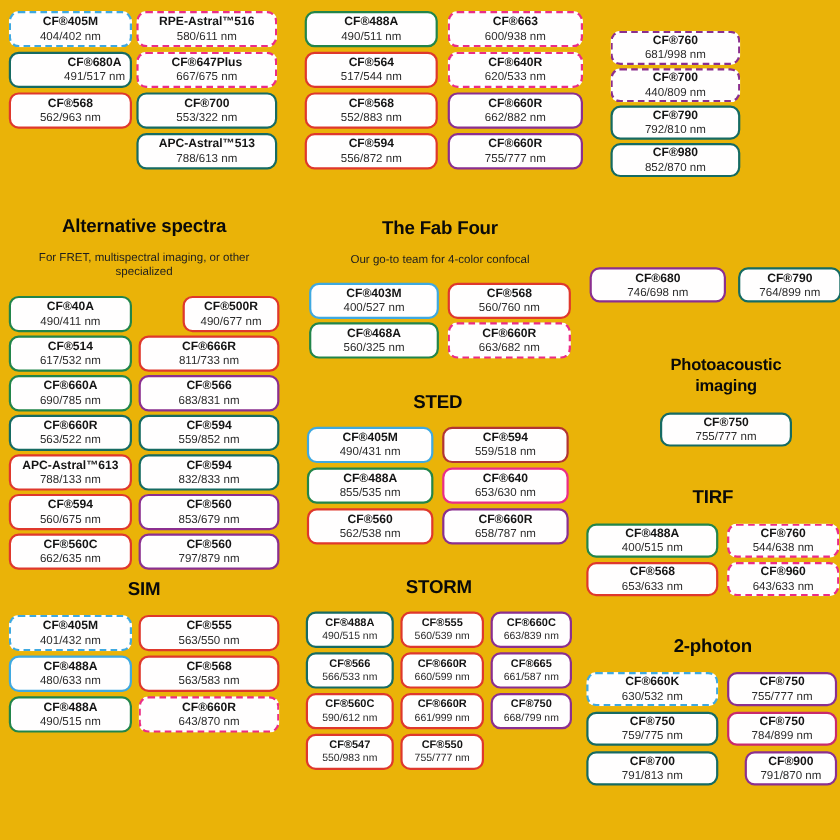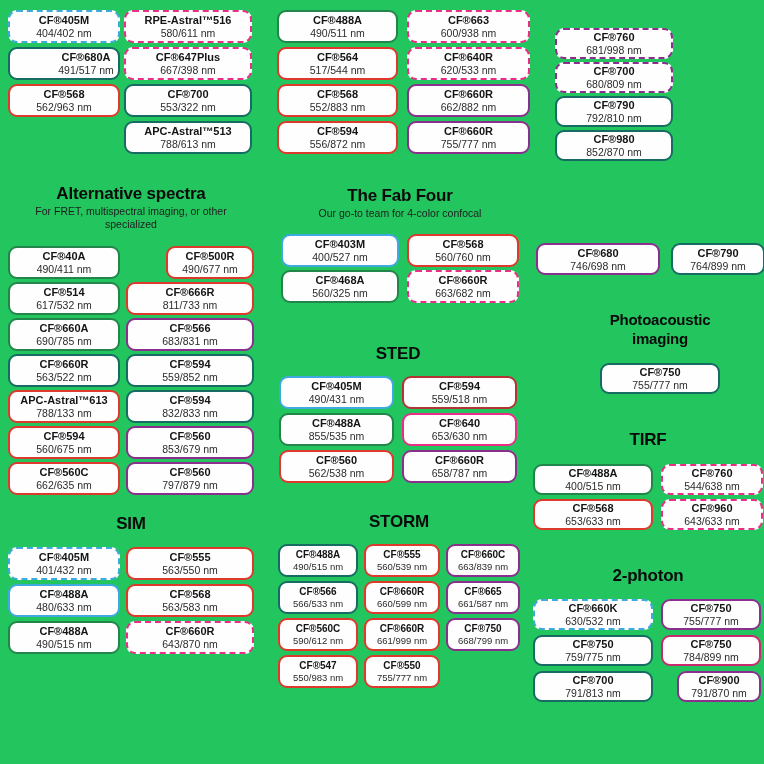--- a/index.html
+++ b/index.html
@@ -6,7 +6,7 @@
   #canvas{
     position:relative;
     width:764px;height:764px;
-    background:#22c55e;
+    background:#eab308;
     font-family:"Liberation Sans", sans-serif;
     overflow:hidden;
   }

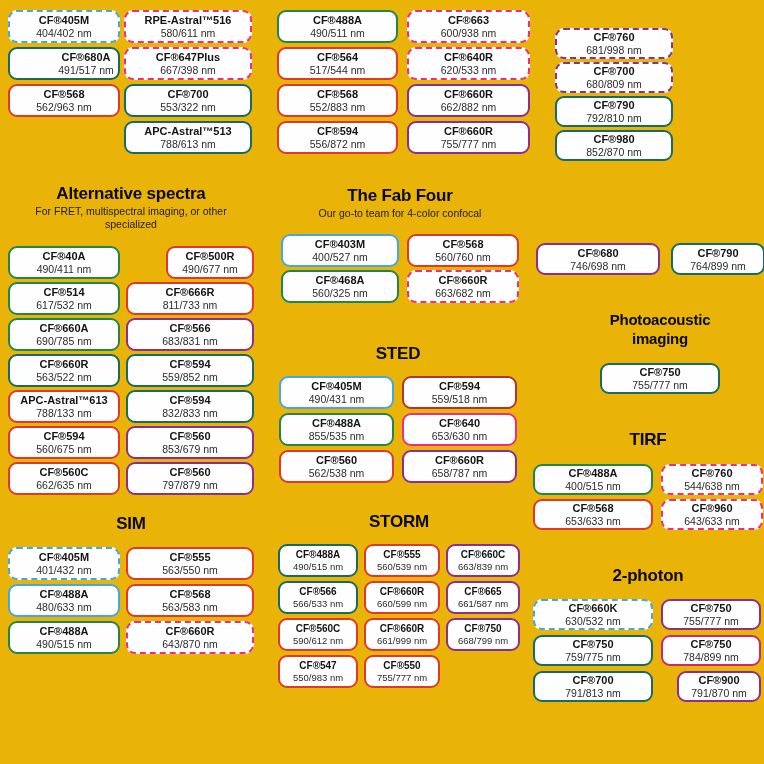--- a/index.html
+++ b/index.html
@@ -105,7 +105,7 @@
         </div>
         <div class="pill dashed" style="border-color: rgb(235, 45, 135);">
           <div class="pname">CF®647Plus</div>
-          <div class="pval">667/398 nm</div>
+          <div class="pval">667/675 nm</div>
         </div>
         <div class="pill" style="border-color: rgb(22, 107, 98);">
           <div class="pname">CF®700</div>

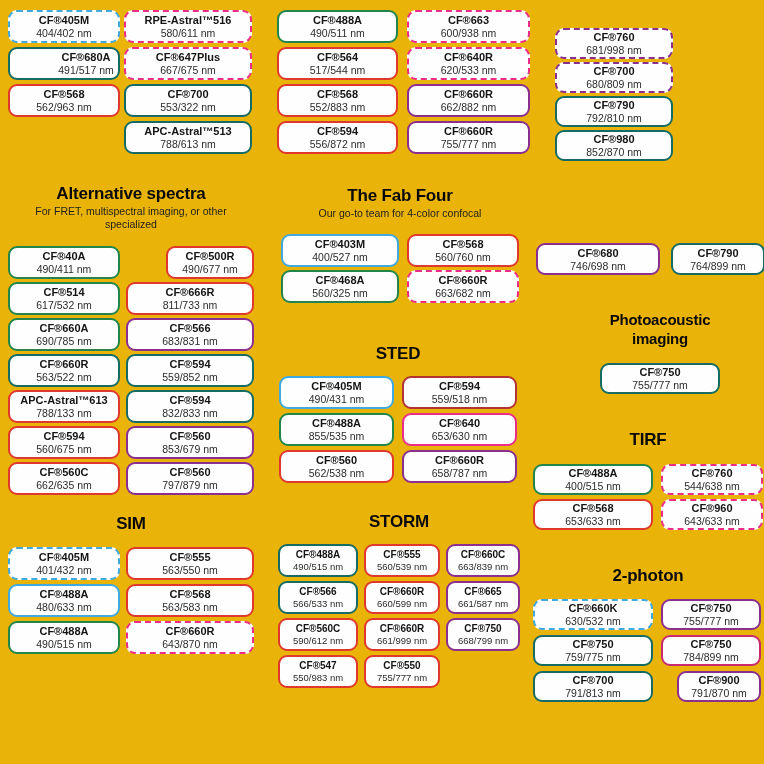--- a/index.html
+++ b/index.html
@@ -168,7 +168,7 @@
         </div>
         <div class="pill dashed" style="border-color: rgb(139, 47, 143);">
           <div class="pname">CF®700</div>
-          <div class="pval">680/809 nm</div>
+          <div class="pval">440/809 nm</div>
         </div>
         <div class="pill" style="border-color: rgb(22, 107, 98);">
           <div class="pname">CF®790</div>

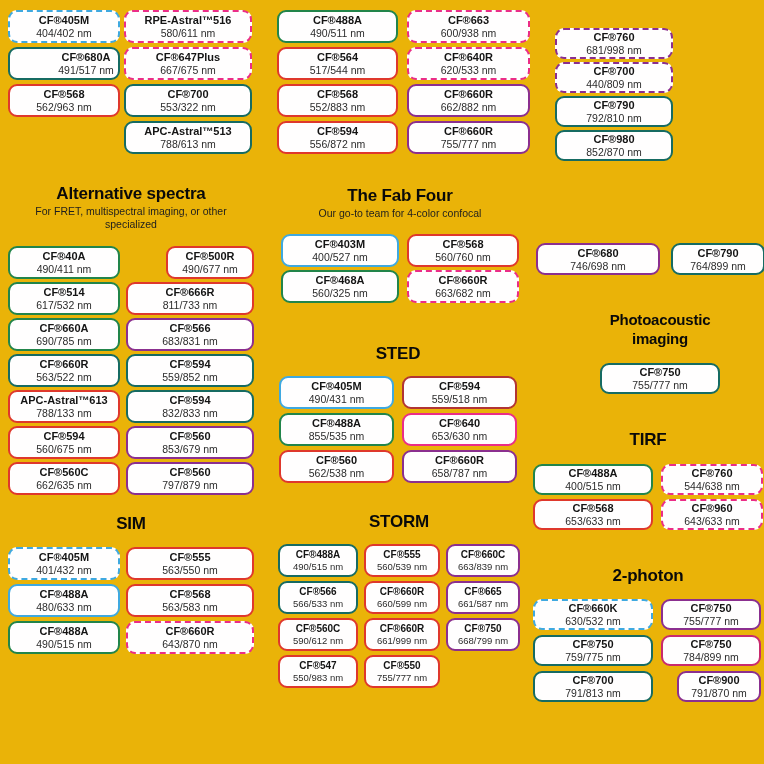--- a/index.html
+++ b/index.html
@@ -12,7 +12,7 @@
   }
   .sec{position:absolute;}
   .sec h2{
-    margin:0;text-align:center;font-size:17px;line-height:20px;
+    margin:12px;text-align:center;font-size:17px;line-height:20px;
     color:#0a0a0a;font-weight:bold;letter-spacing:-0.2px;
   }
   .sec .sub{

